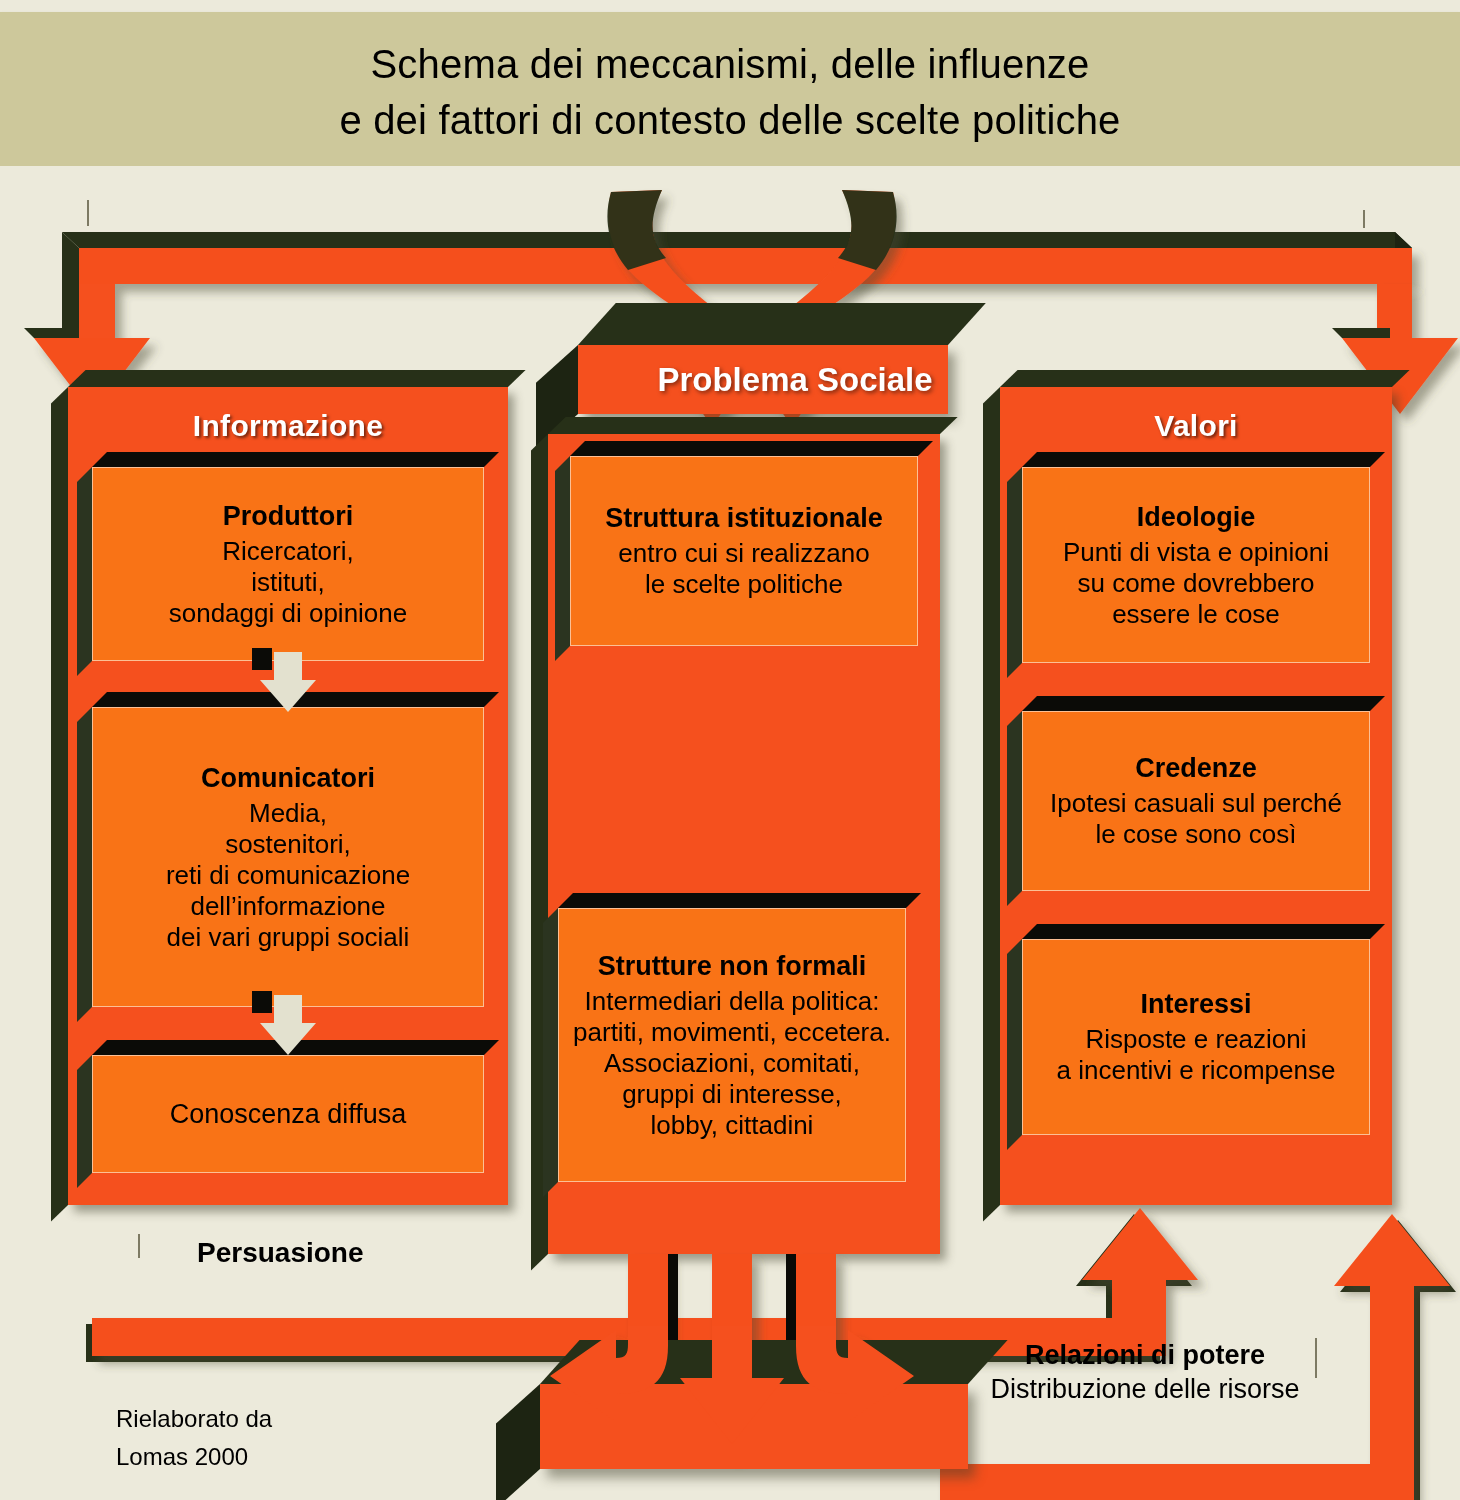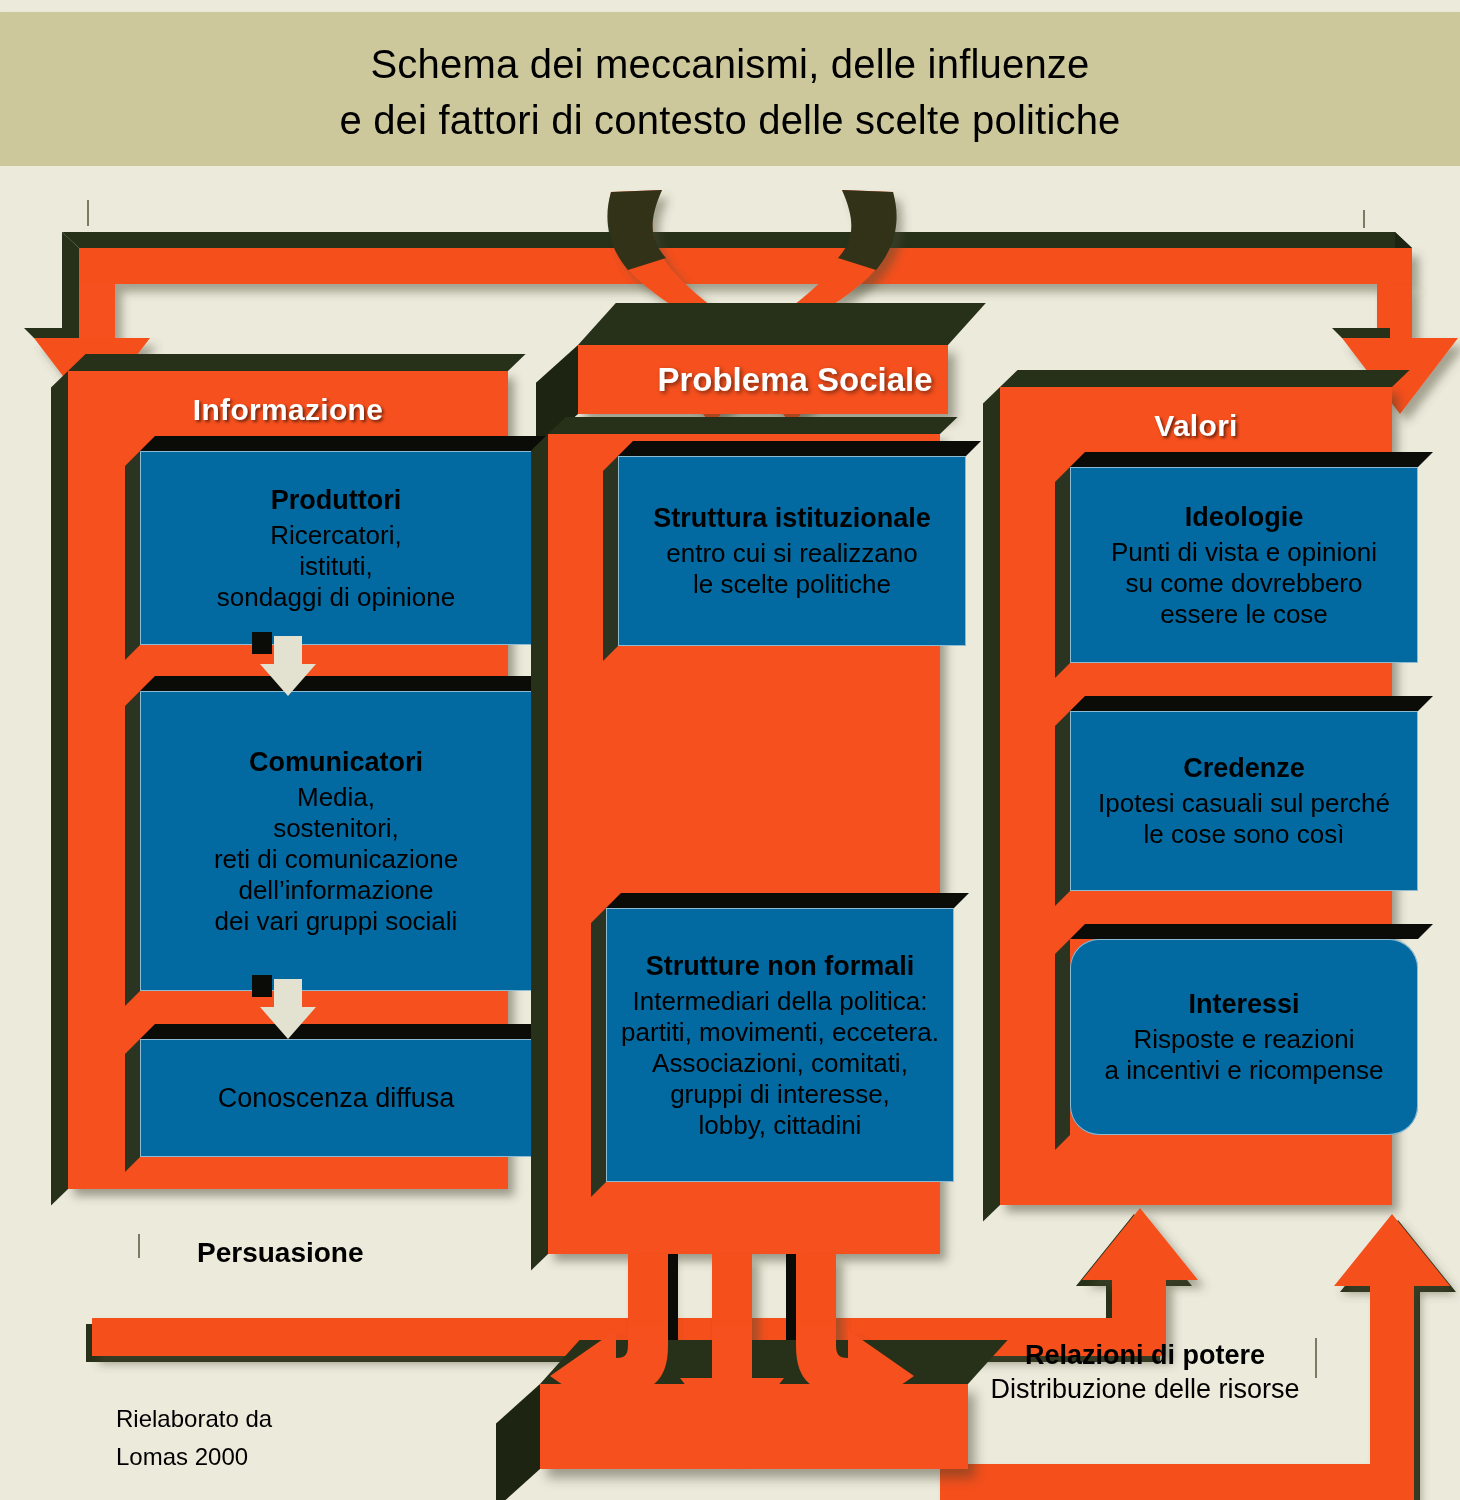--- a/index.html
+++ b/index.html
@@ -202,7 +202,7 @@
       <div class="plabel">Problema Sociale</div>
     </div>
 
-    <div class="col" style="left:68px;top:205px;width:440px;height:818px;">
+    <div class="col" style="left:68px;top:221px;width:440px;height:818px;">
       <div class="col-top-dark"></div>
       <div class="col-side-dark"></div>
       <div class="col-title" style="top:22px;">Informazione</div>

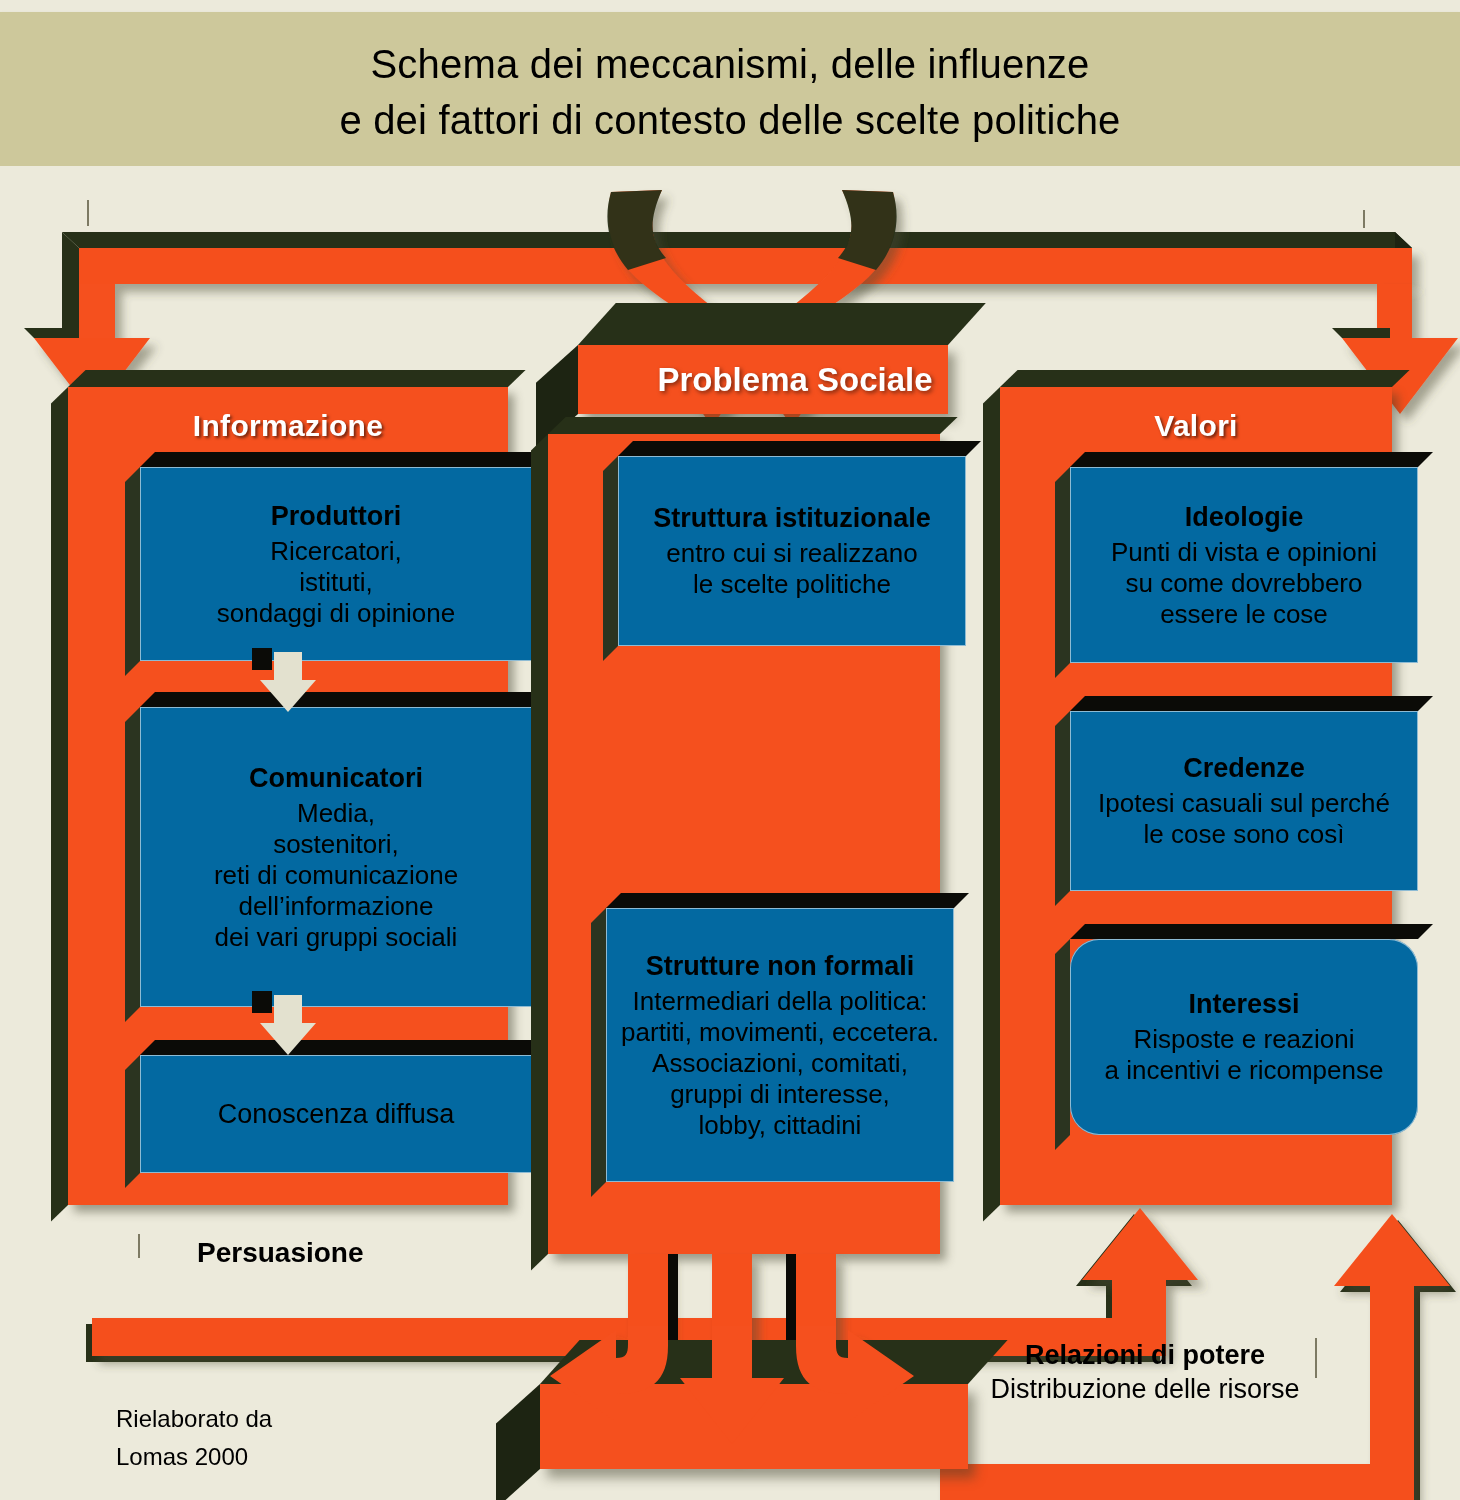--- a/index.html
+++ b/index.html
@@ -58,10 +58,9 @@
   
   .card{
     position:absolute;
-    background:#0369a1;
+    background:#f97316;
     border-top:0;
     box-shadow:inset 0 0 0 1px rgba(255,255,255,.55);
-    margin-left:48px;
   }
   .card::before{ 
     content:"";position:absolute;left:0;top:-15px;height:15px;width:100%;

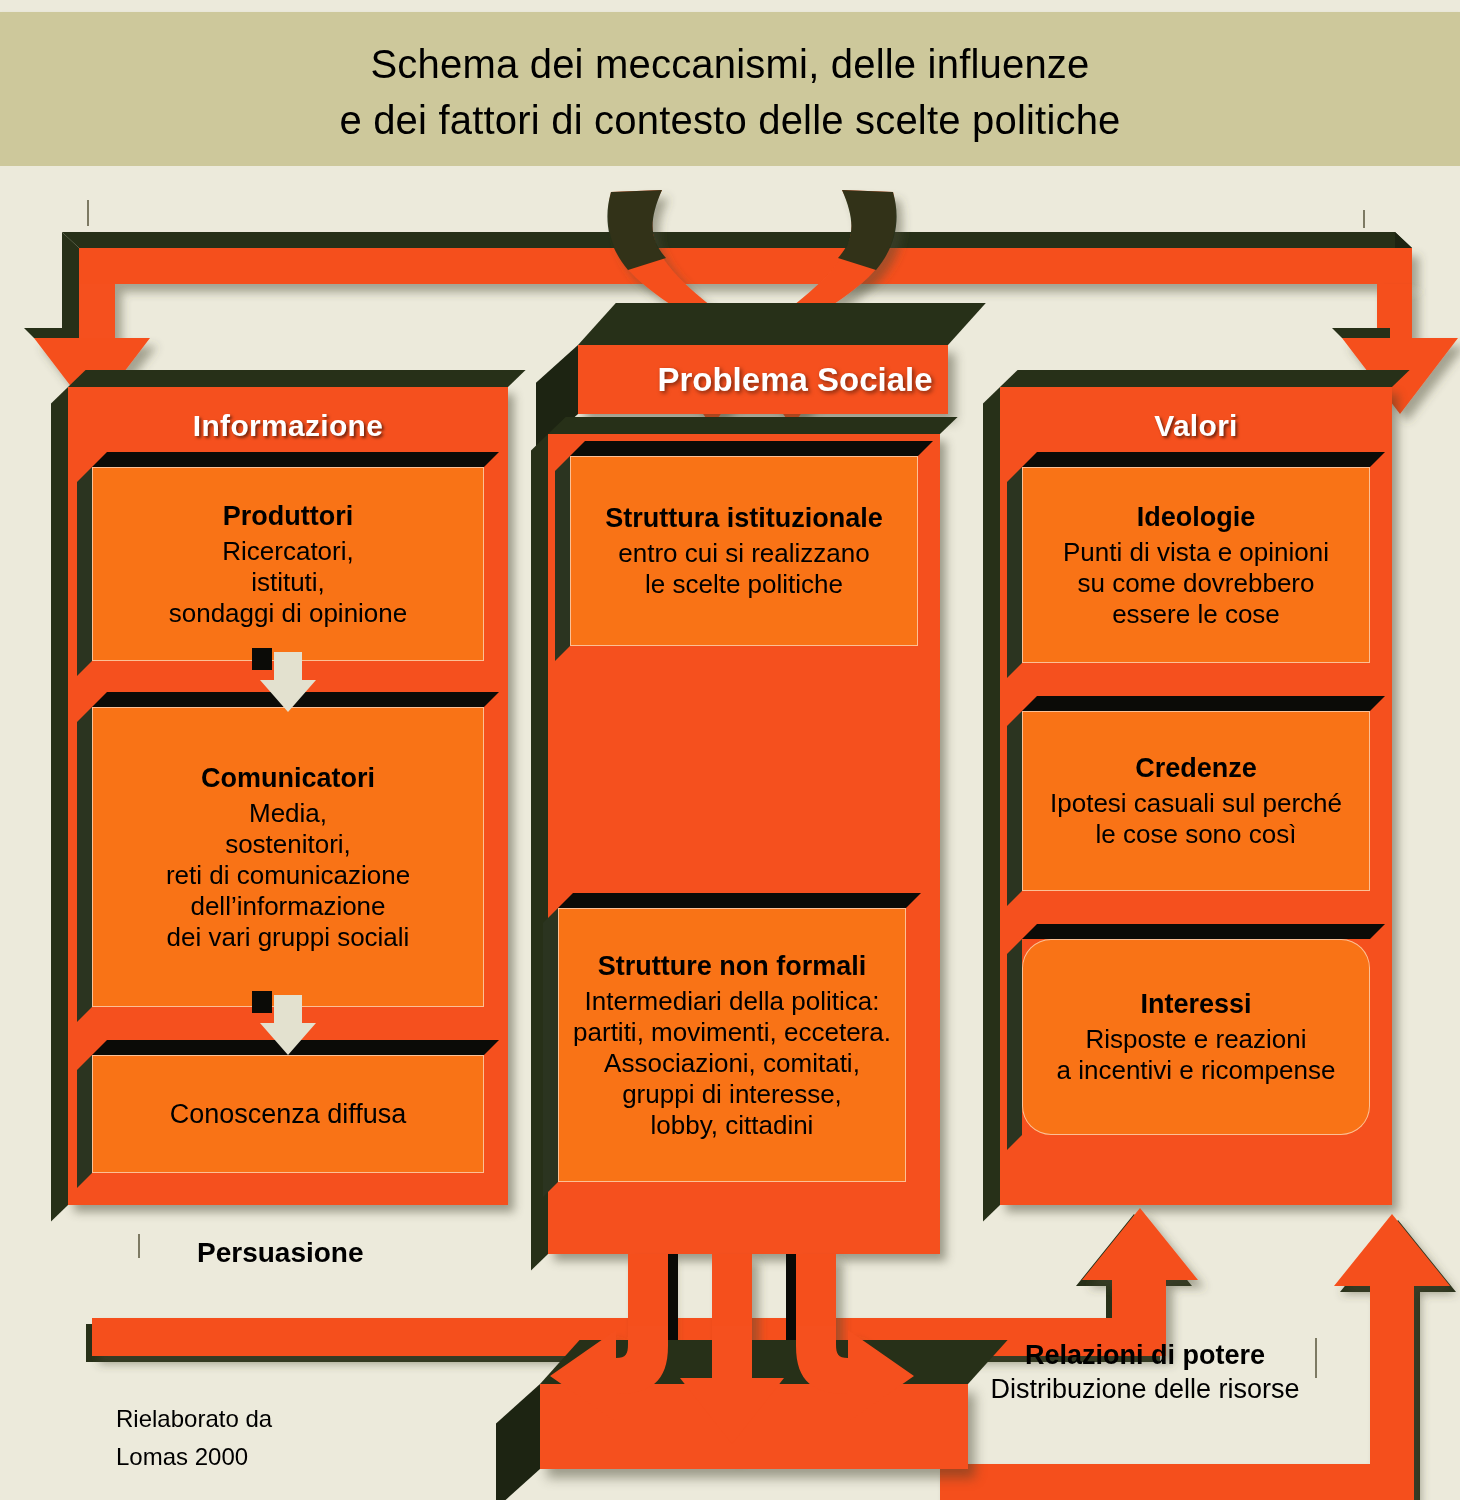--- a/index.html
+++ b/index.html
@@ -304,7 +304,7 @@
         </div>
       </div>
 
-      <div class="card" style="left:22px;top:552px;width:348px;height:196px;border-radius:29px;">
+      <div class="card" style="left:22px;top:552px;width:348px;height:196px;">
         <div class="card-inner">
           <div class="card-title">Interessi</div>
           <div class="card-body">

